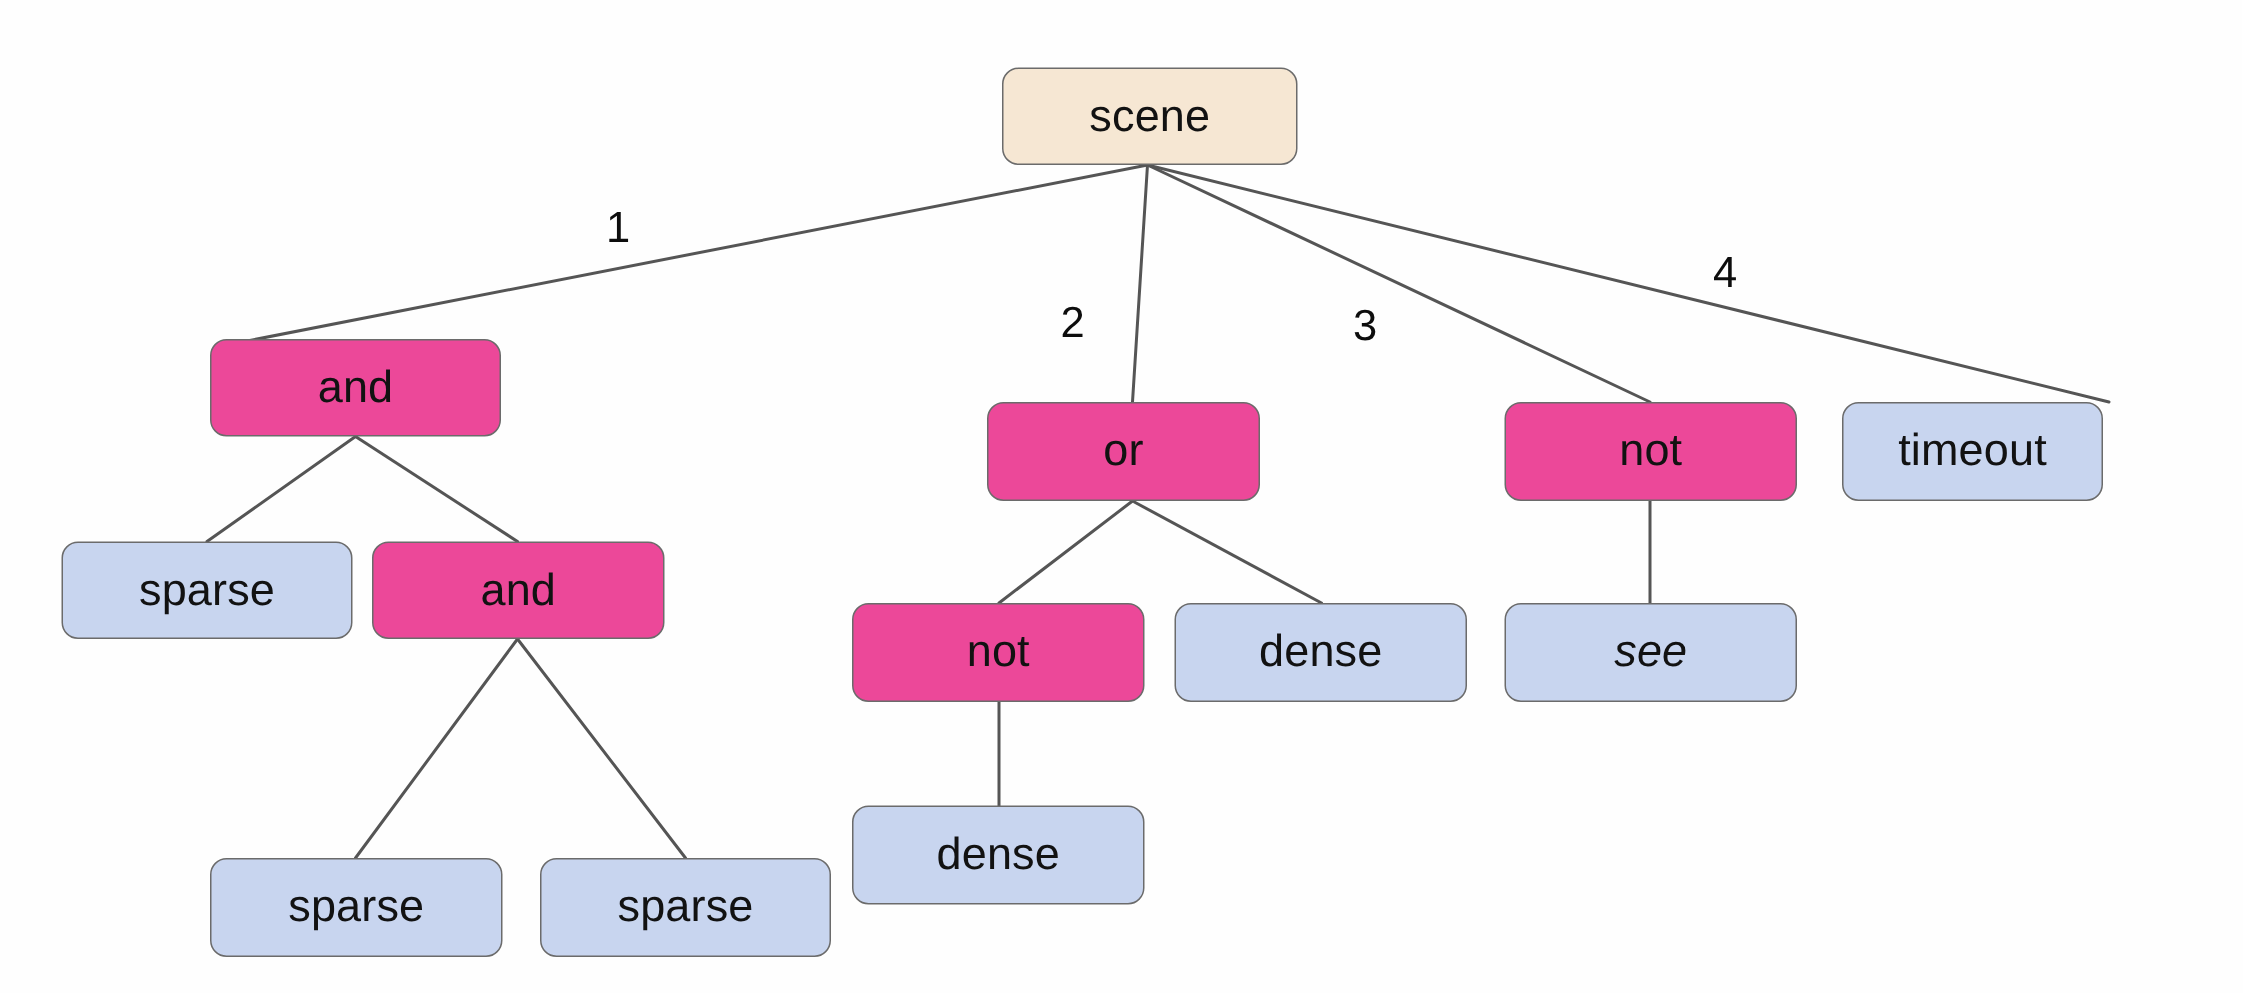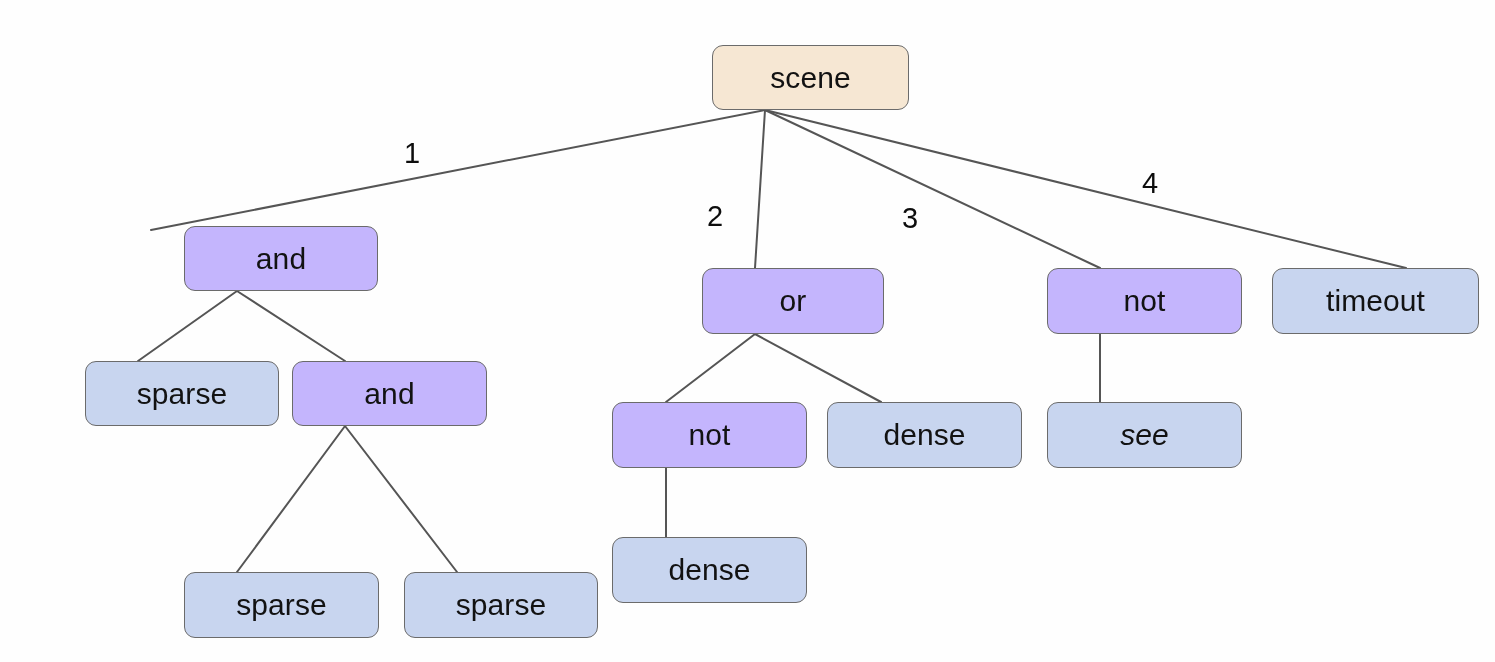--- a/index.html
+++ b/index.html
@@ -38,7 +38,6 @@
     line-height: 1;
     white-space: nowrap;
     user-select: none;
-    margin-left: 44px;
   }
   .node.op {
     background: #c4b5fd;

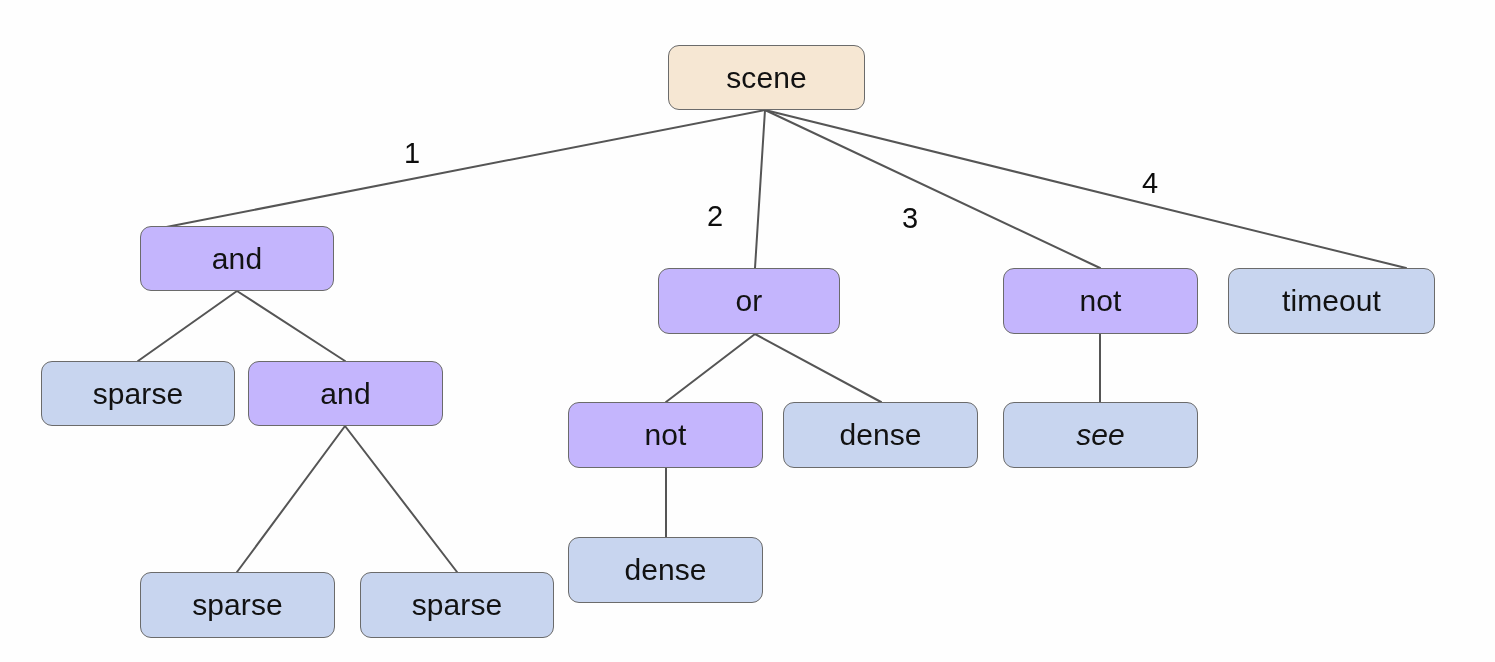--- a/index.html
+++ b/index.html
@@ -40,7 +40,7 @@
     user-select: none;
   }
   .node.op {
-    background: #c4b5fd;
+    background: #ec4899;
   }
   .node.leaf {
     background: #c8d5ef;

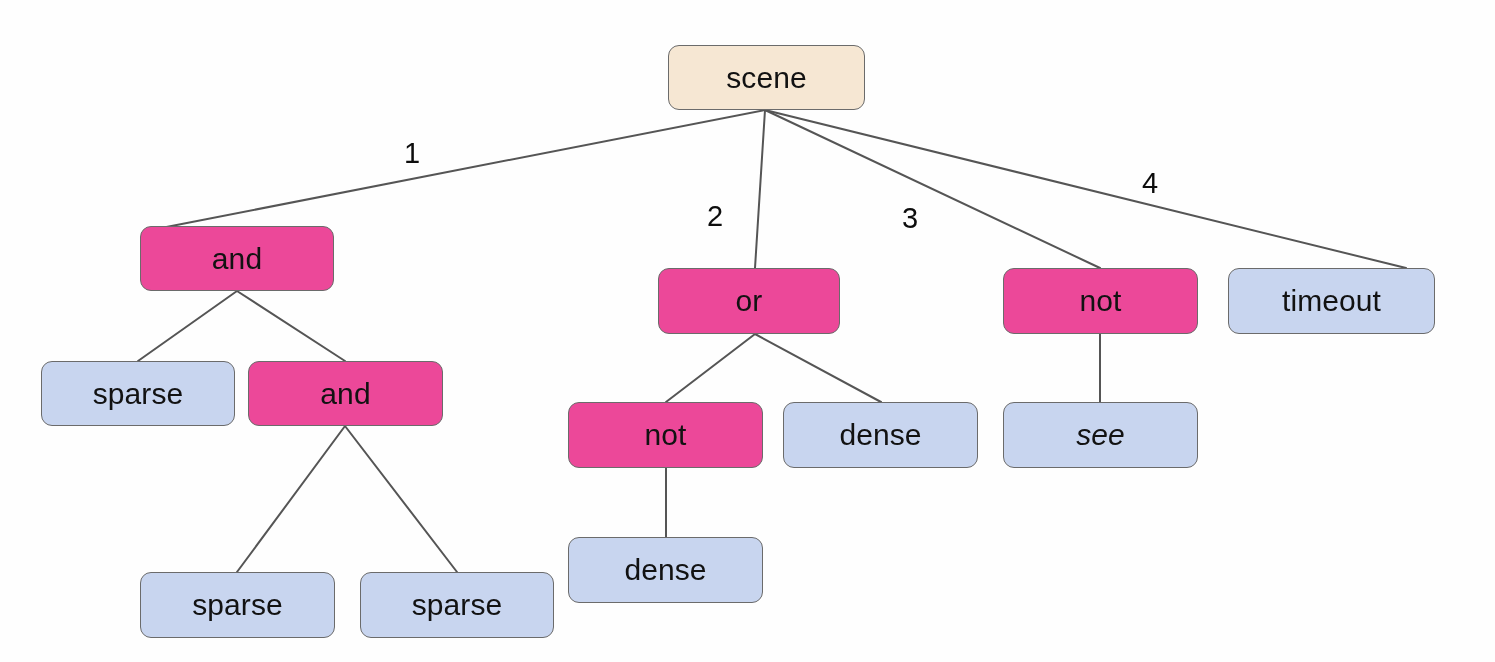--- a/index.html
+++ b/index.html
@@ -89,7 +89,7 @@
       <div class="node op" style="left: 1003px; top: 268px; width: 195px; height: 66px;">
         <span>not</span>
       </div>
-      <div class="node leaf" style="left: 1228px; top: 268px; width: 207px; height: 66px;">
+      <div class="node leaf" style="left: 1228px; top: 268px; width: 174px; height: 66px;">
         <span>timeout</span>
       </div>
       <div class="node leaf" style="left: 41px; top: 361px; width: 194px; height: 65px;">

